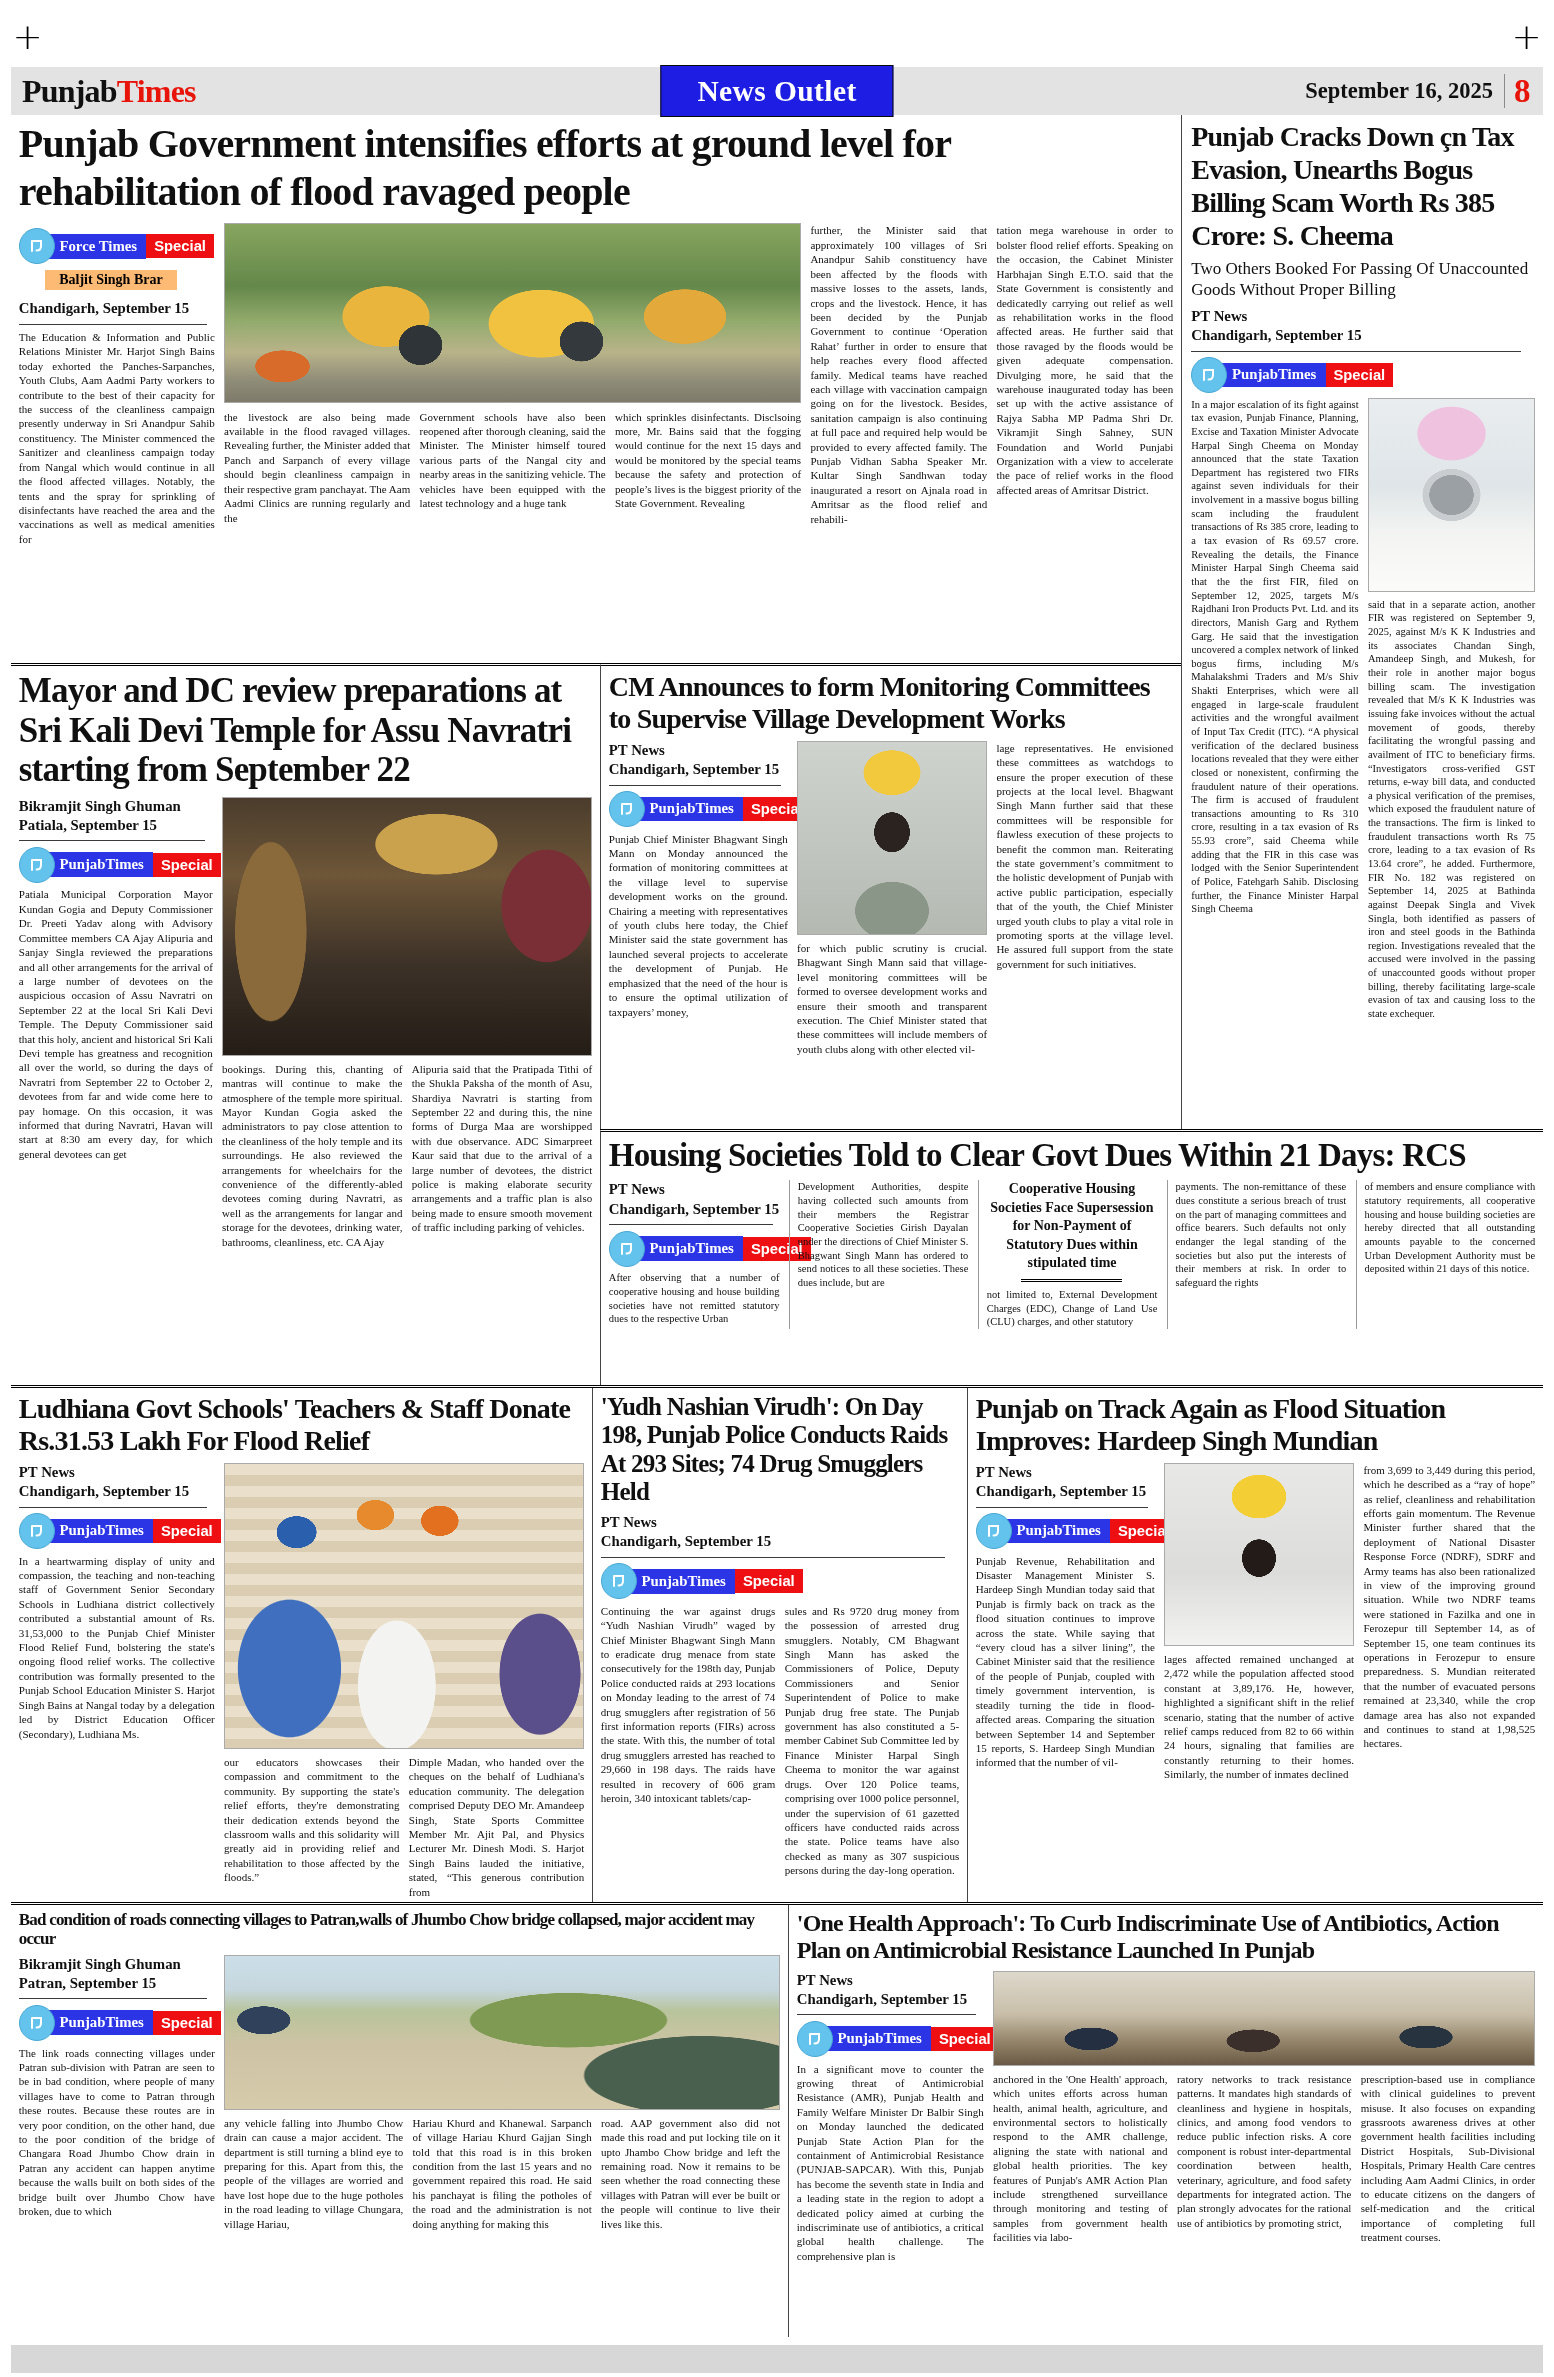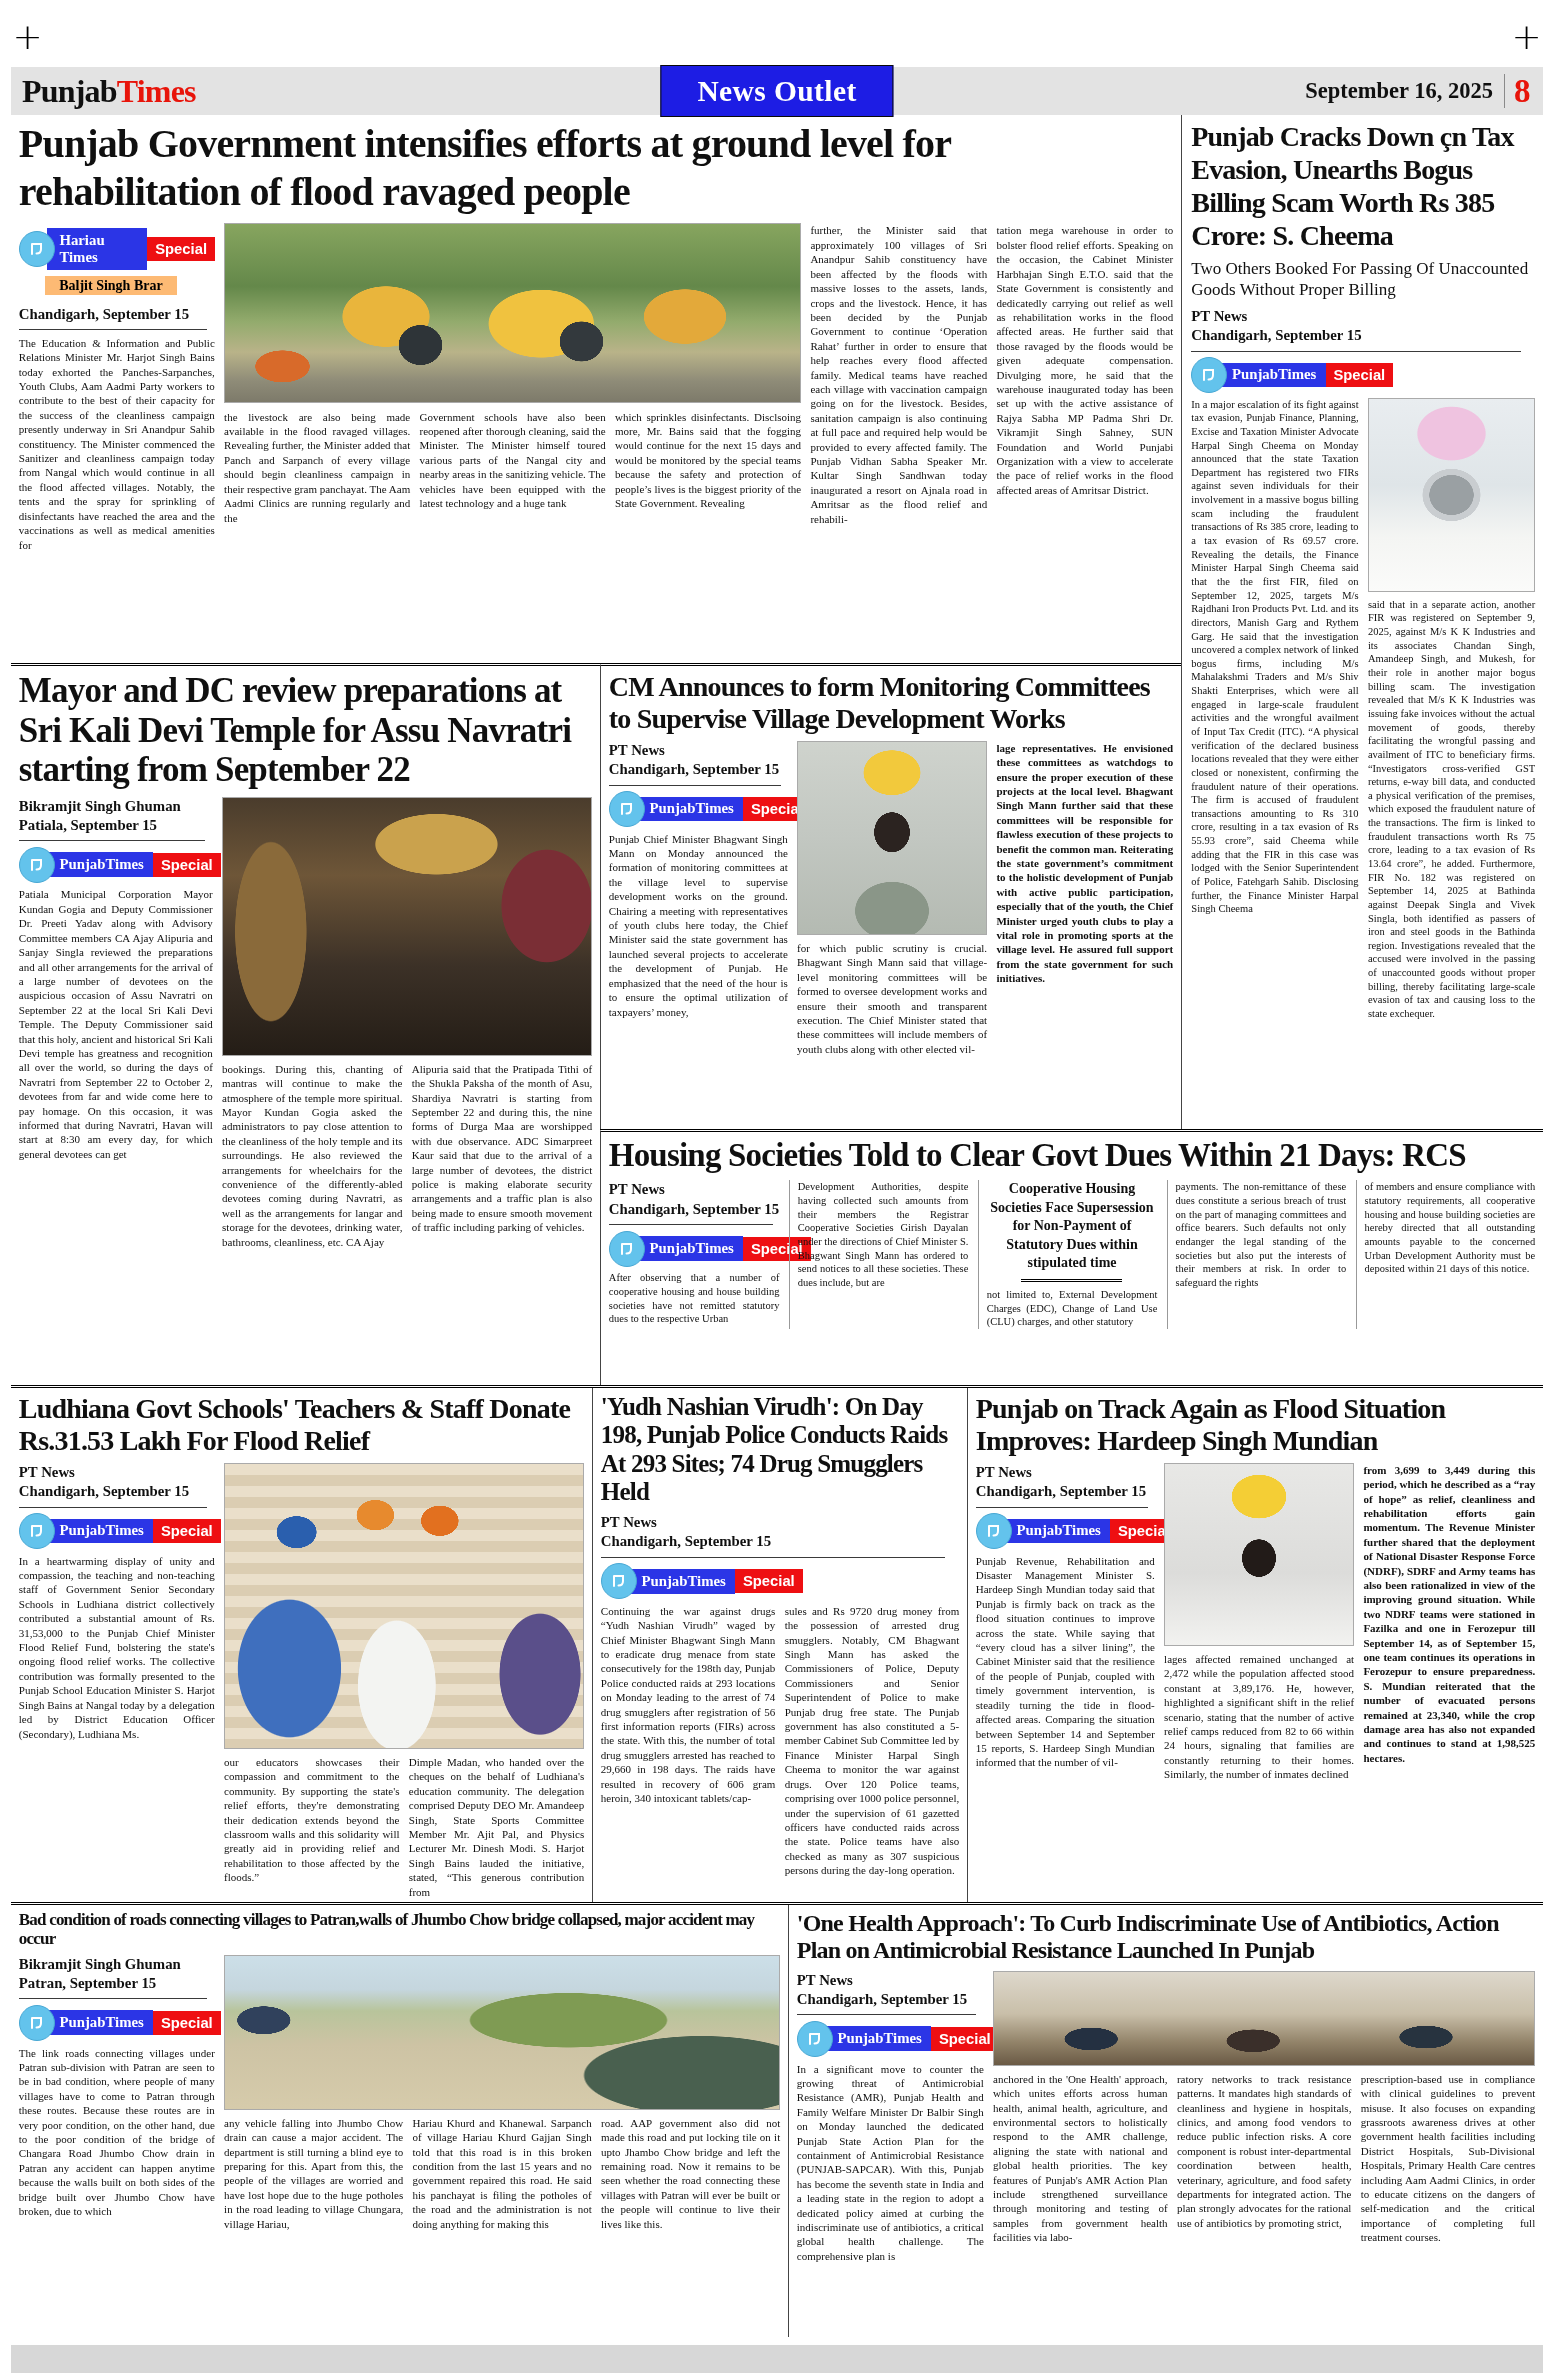--- a/index.html
+++ b/index.html
@@ -161,7 +161,7 @@
                   <path d="M10 10 v20 M10 10 h18 v10 q0 9 -9 9" stroke="#fff" stroke-width="4" fill="none" stroke-linecap="round"></path>
                 </svg>
             </span>
-            <span class="pt-brand">Hariau Times</span>
+            <span class="pt-brand">Force Times</span>
             <span class="pt-special">Special</span>
           </div>
           <div class="author-box">Baljit Singh Brar</div>

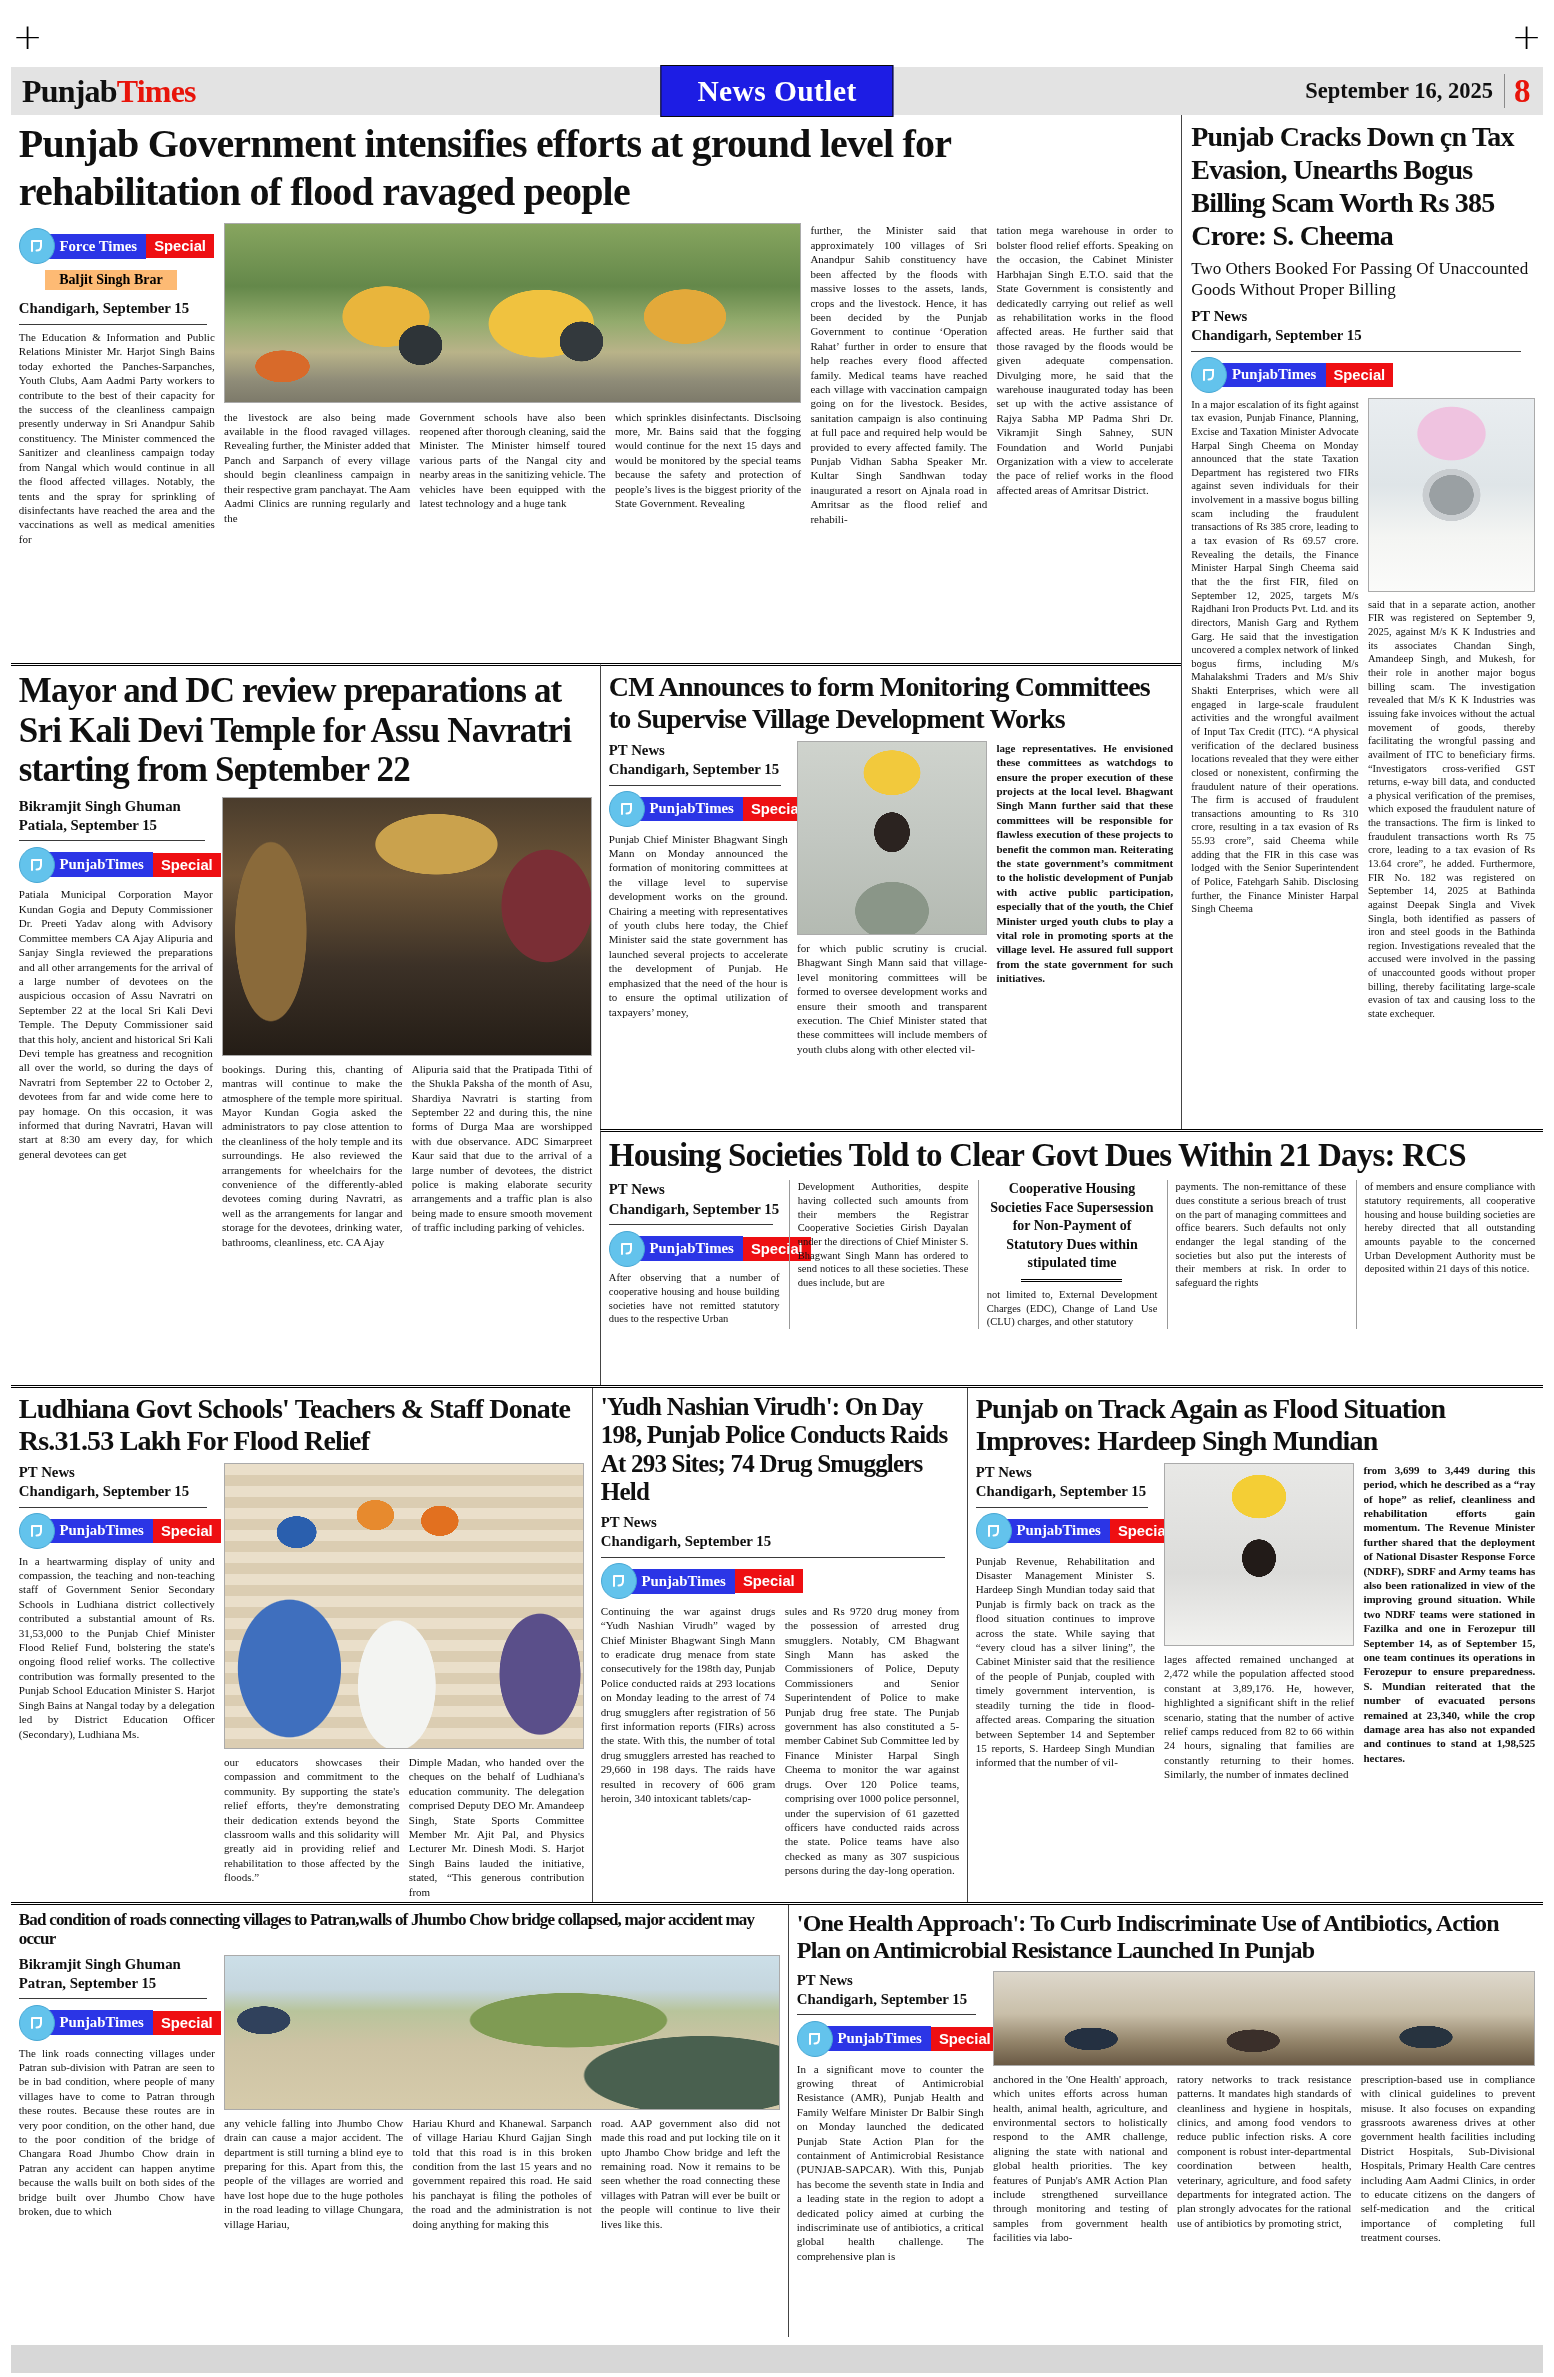--- a/index.html
+++ b/index.html
@@ -75,7 +75,7 @@
   .trio{display:flex;gap:9.3px;}
   .trio-c1{width:179px;flex:none;}
   .trio-mid{width:190px;flex:none;display:flex;flex-direction:column;gap:6.2px;}
-  .trio-c3{flex:1;min-width:0;font-weight:bold;}
+  .trio-c3{flex:1;min-width:0;}
   .housing-body{display:flex;gap:9.3px;margin-top:1.6px;}
   .housing-body > div{flex:1;min-width:0;}
   .housing-body > div + div{border-left:0.8px solid #999;padding-left:8px;}

